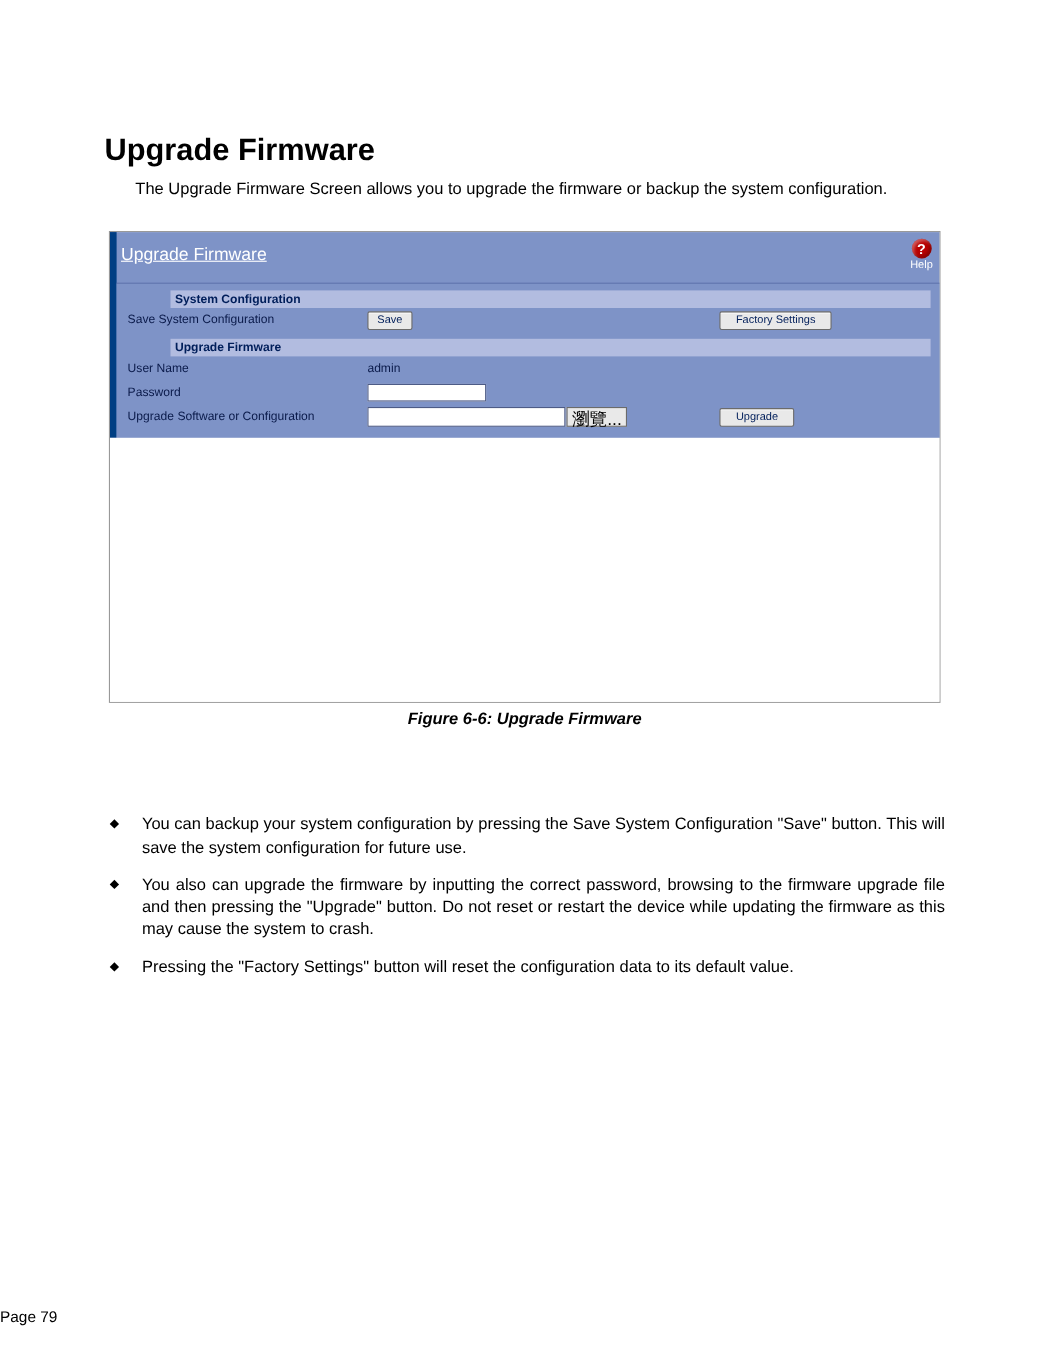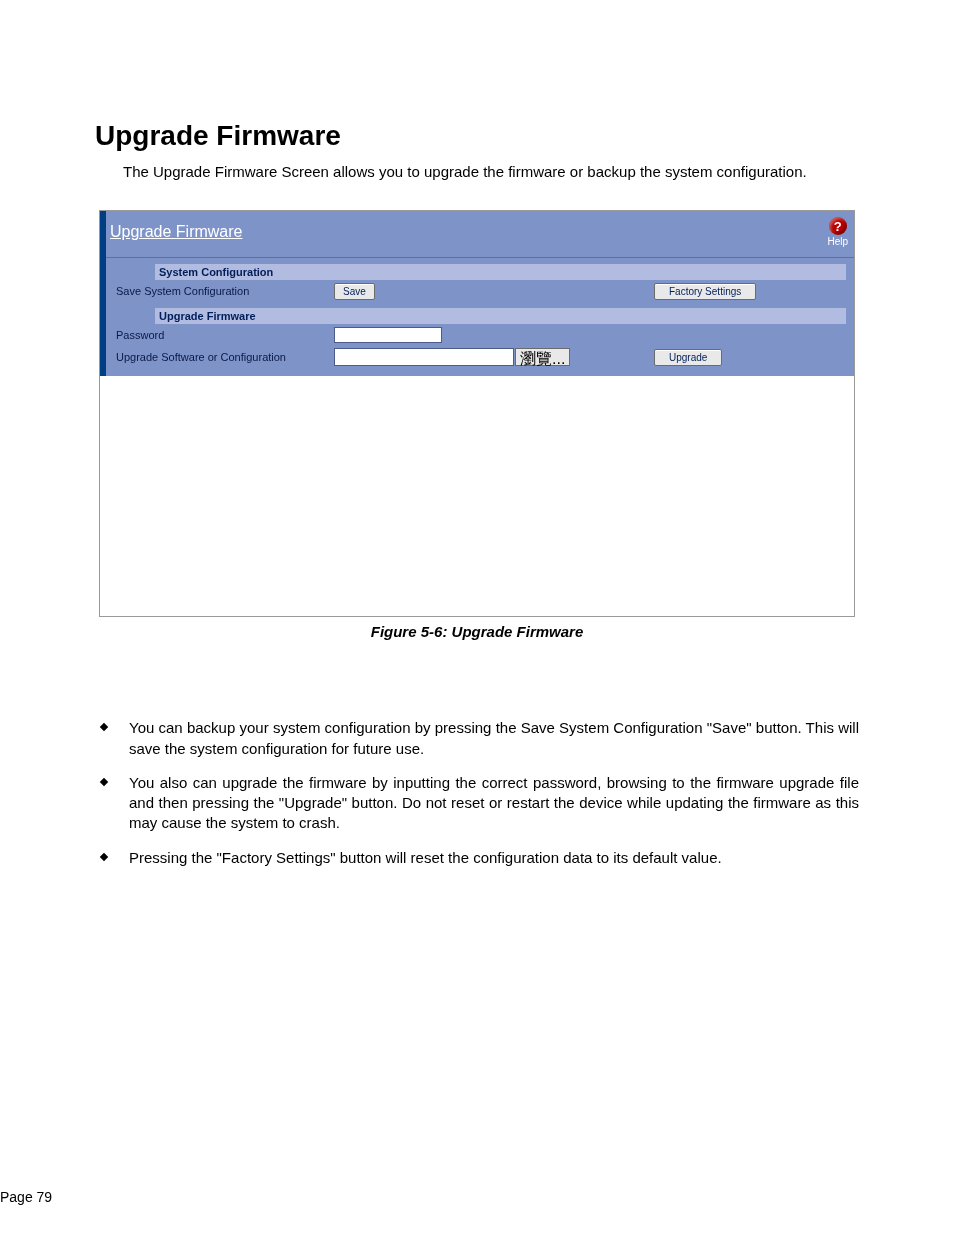--- a/index.html
+++ b/index.html
@@ -240,6 +240,13 @@
 
         <div class="section-header">Upgrade Firmware</div>
         <div class="row">
+          <div class="col-label">User Name</div>
+          <div class="col-mid">
+            <span class="value-text">admin</span>
+          </div>
+          <div class="col-right"></div>
+        </div>
+        <div class="row">
           <div class="col-label">Password</div>
           <div class="col-mid">
             <input type="password" class="ui-text-input" value="" style="">

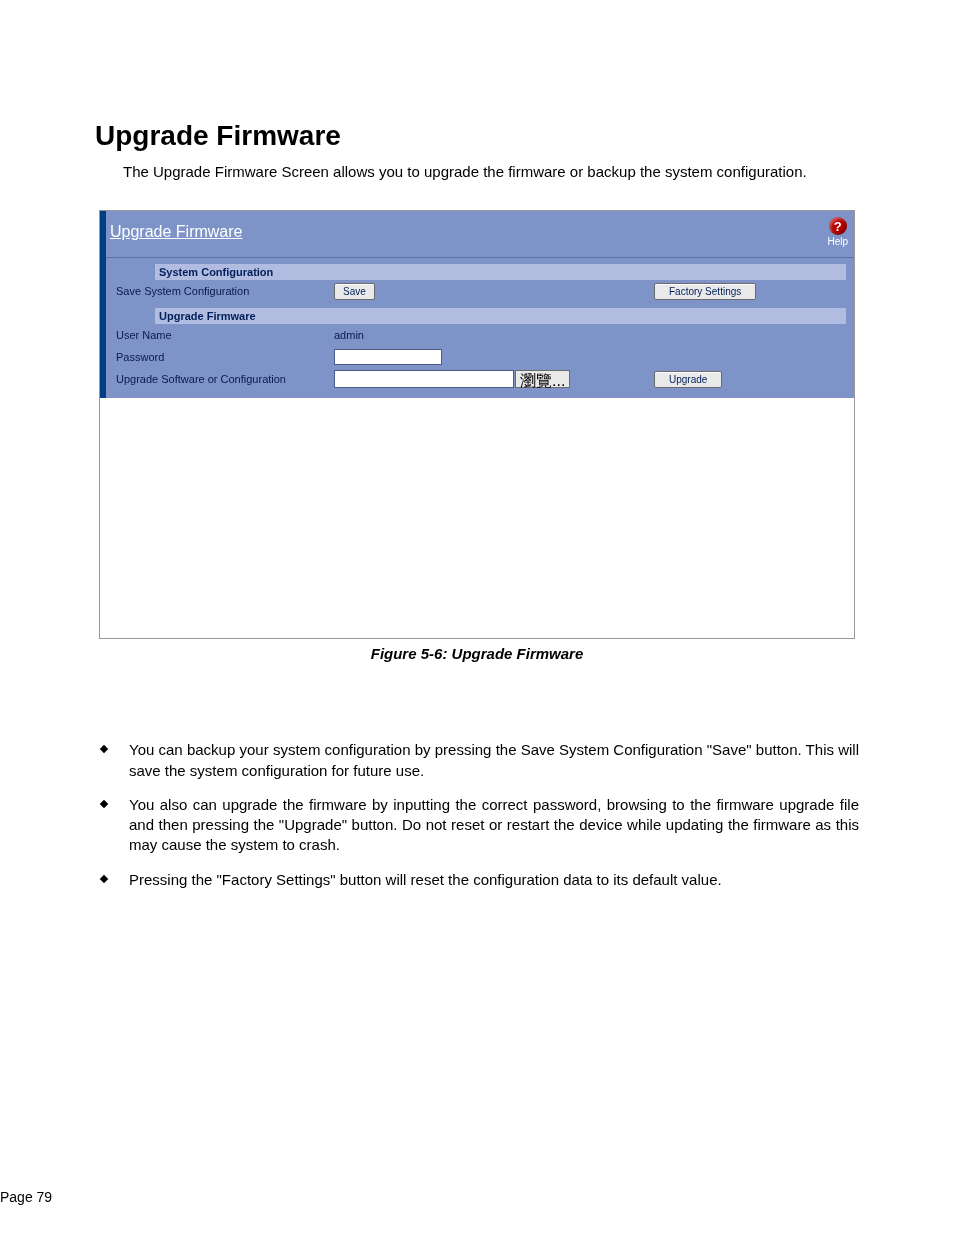--- a/index.html
+++ b/index.html
@@ -270,7 +270,7 @@
     <div class="panel-blank"></div>
   </div>
 
-  <div class="figure-caption">Figure 5-6: Upgrade Firmware</div>
+  <div class="figure-caption">Figure 6-6: Upgrade Firmware</div>
 
   <ul class="notes">
     <li>You can backup your system configuration by pressing the Save System Configuration "Save" button. This will save the system configuration for future use.</li>

